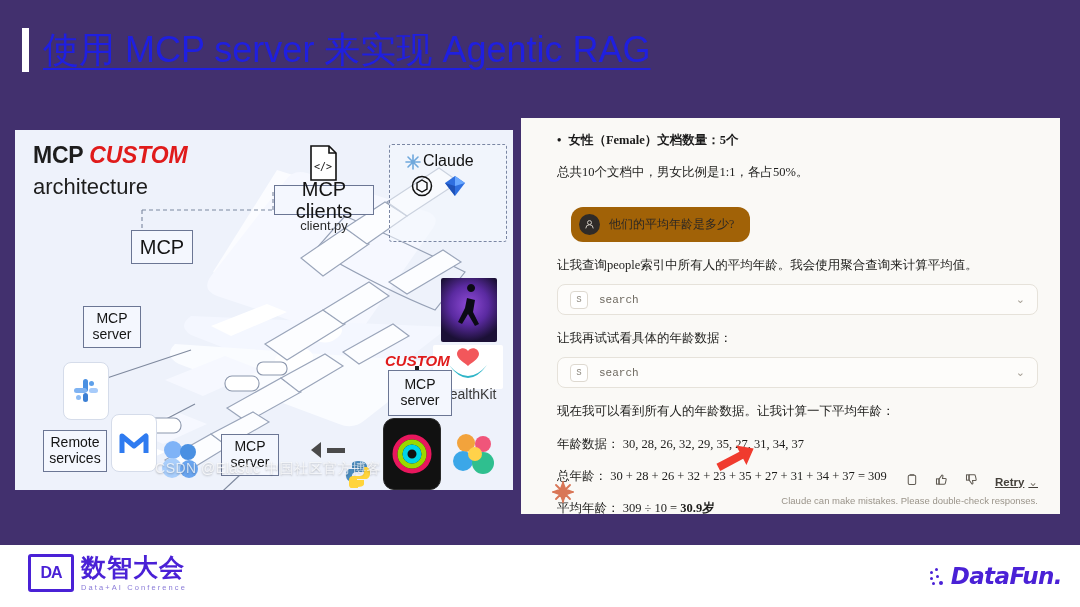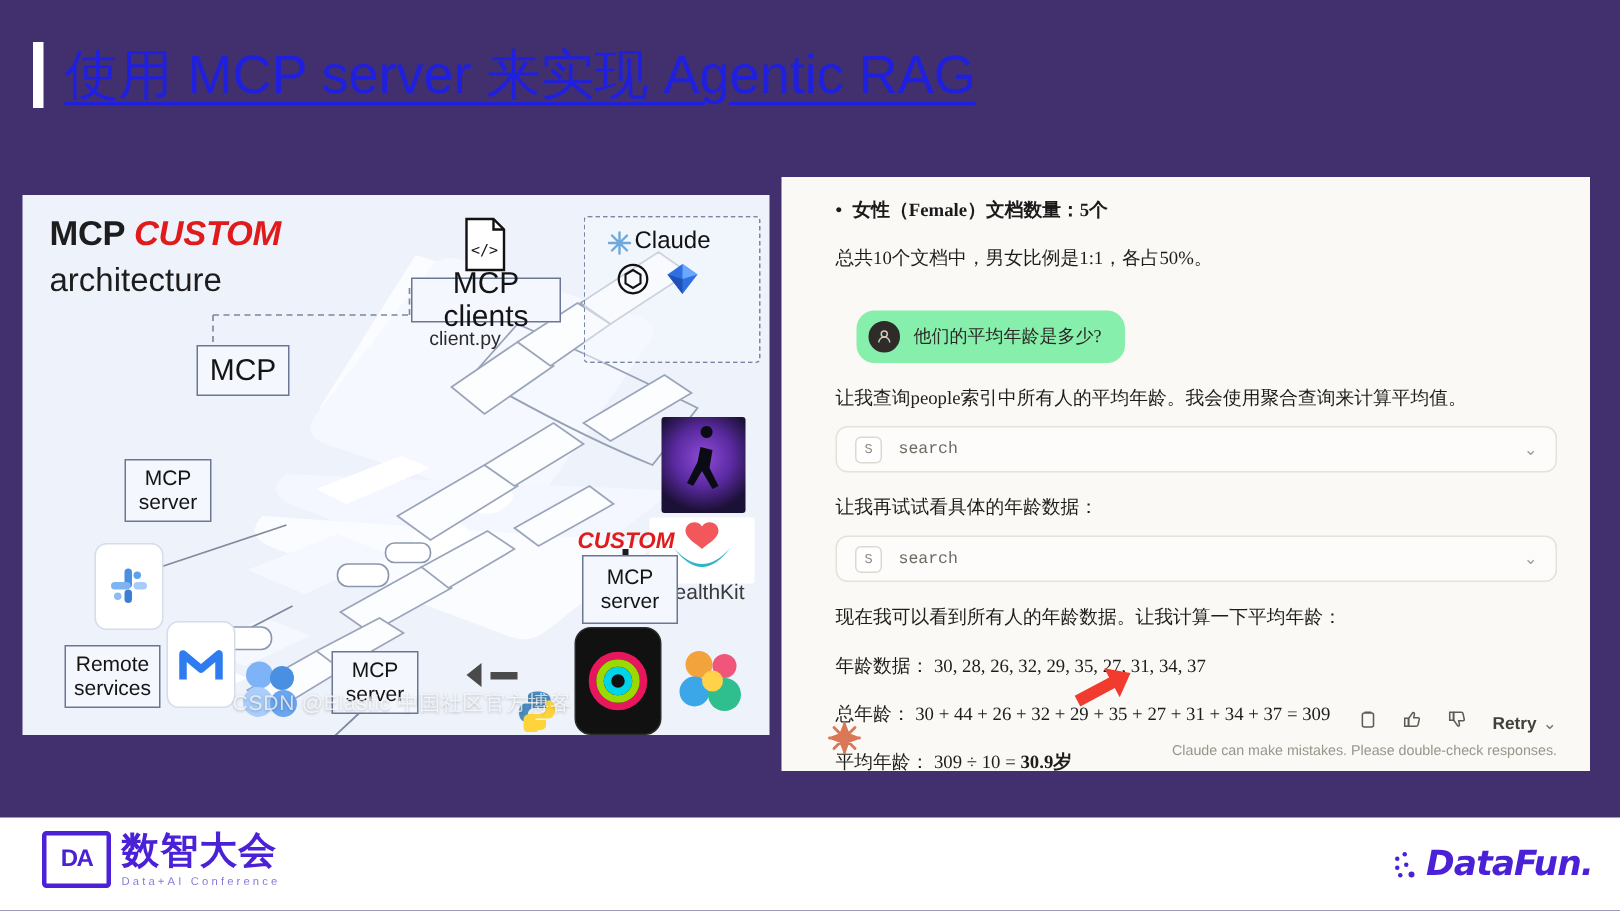--- a/index.html
+++ b/index.html
@@ -206,7 +206,7 @@
 
   <div class="box big" style="left:259px;top:55px;width:98px;height:28px;">MCP clients</div>
 
-  <div class="lbl" style="left:246px;top:88px;width:98px;">client.py</div>
+  <div class="lbl" style="left:260px;top:88px;width:98px;">client.py</div>
 
   <svg style="position:absolute;left:293px;top:14px;" width="30" height="38">
     <path d="M3 2 h18 l7 7 v27 h-25 Z" fill="#ffffff" stroke="#111" stroke-width="1.6"></path>

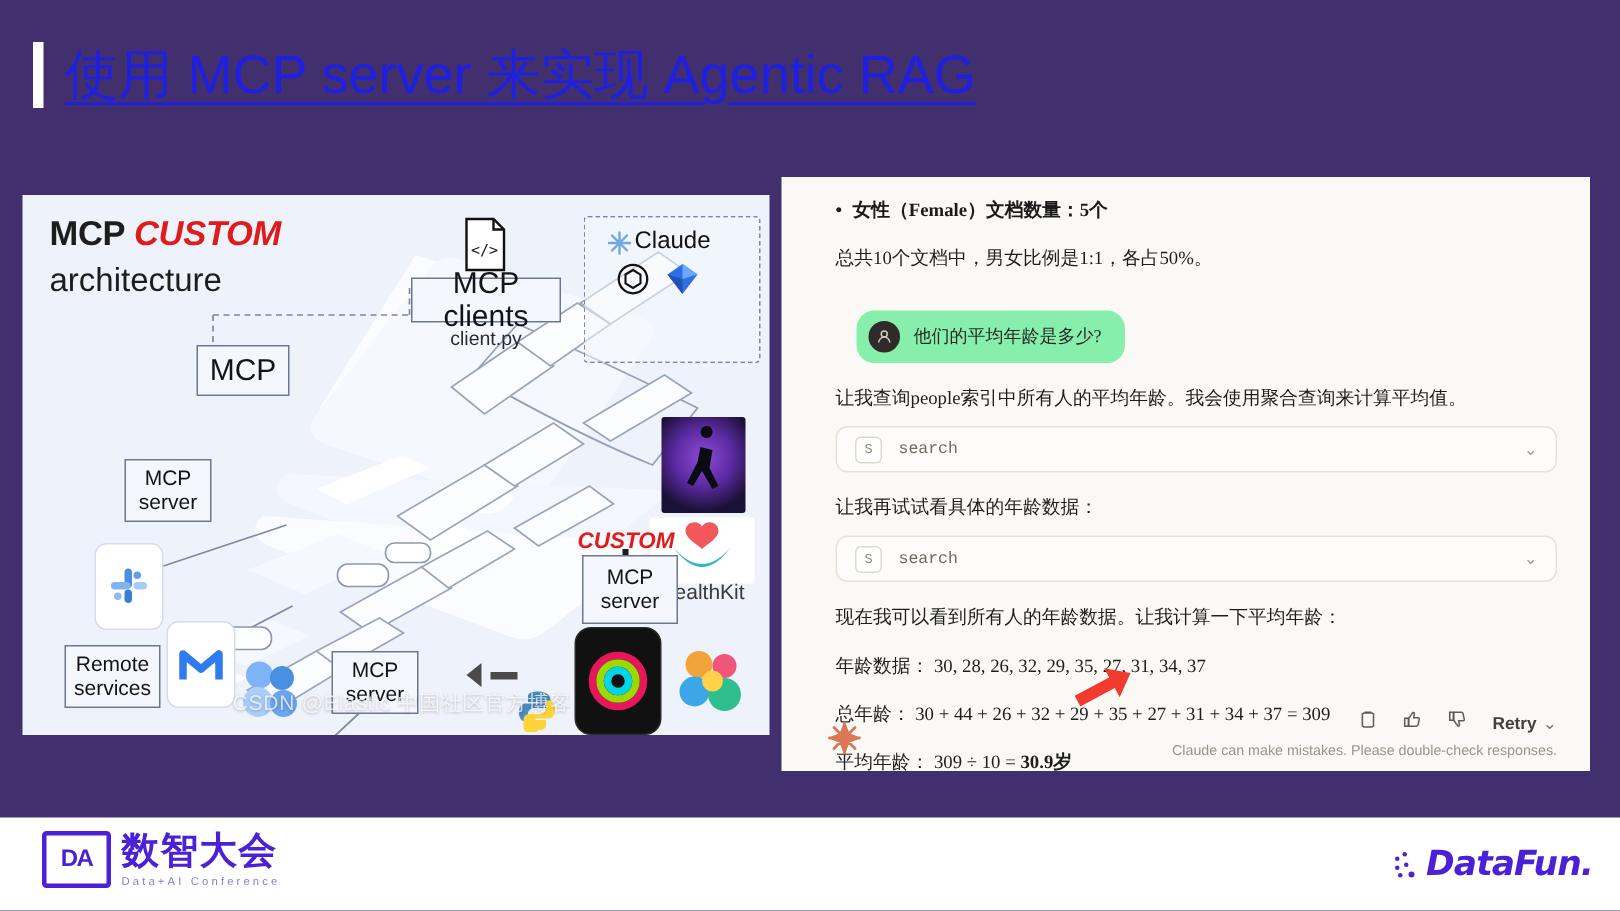--- a/index.html
+++ b/index.html
@@ -68,7 +68,7 @@
 
   .user-bubble{
     margin:26px 0 0 14px;display:inline-flex;align-items:center;gap:9px;
-    background:#86efac;border-radius:12px;padding:7px 16px 7px 8px;text-align:center;
+    background:#a16207;border-radius:12px;padding:7px 16px 7px 8px;text-align:center;
   }
   .avatar{
     width:21px;height:21px;border-radius:50%;background:#2f2b28;

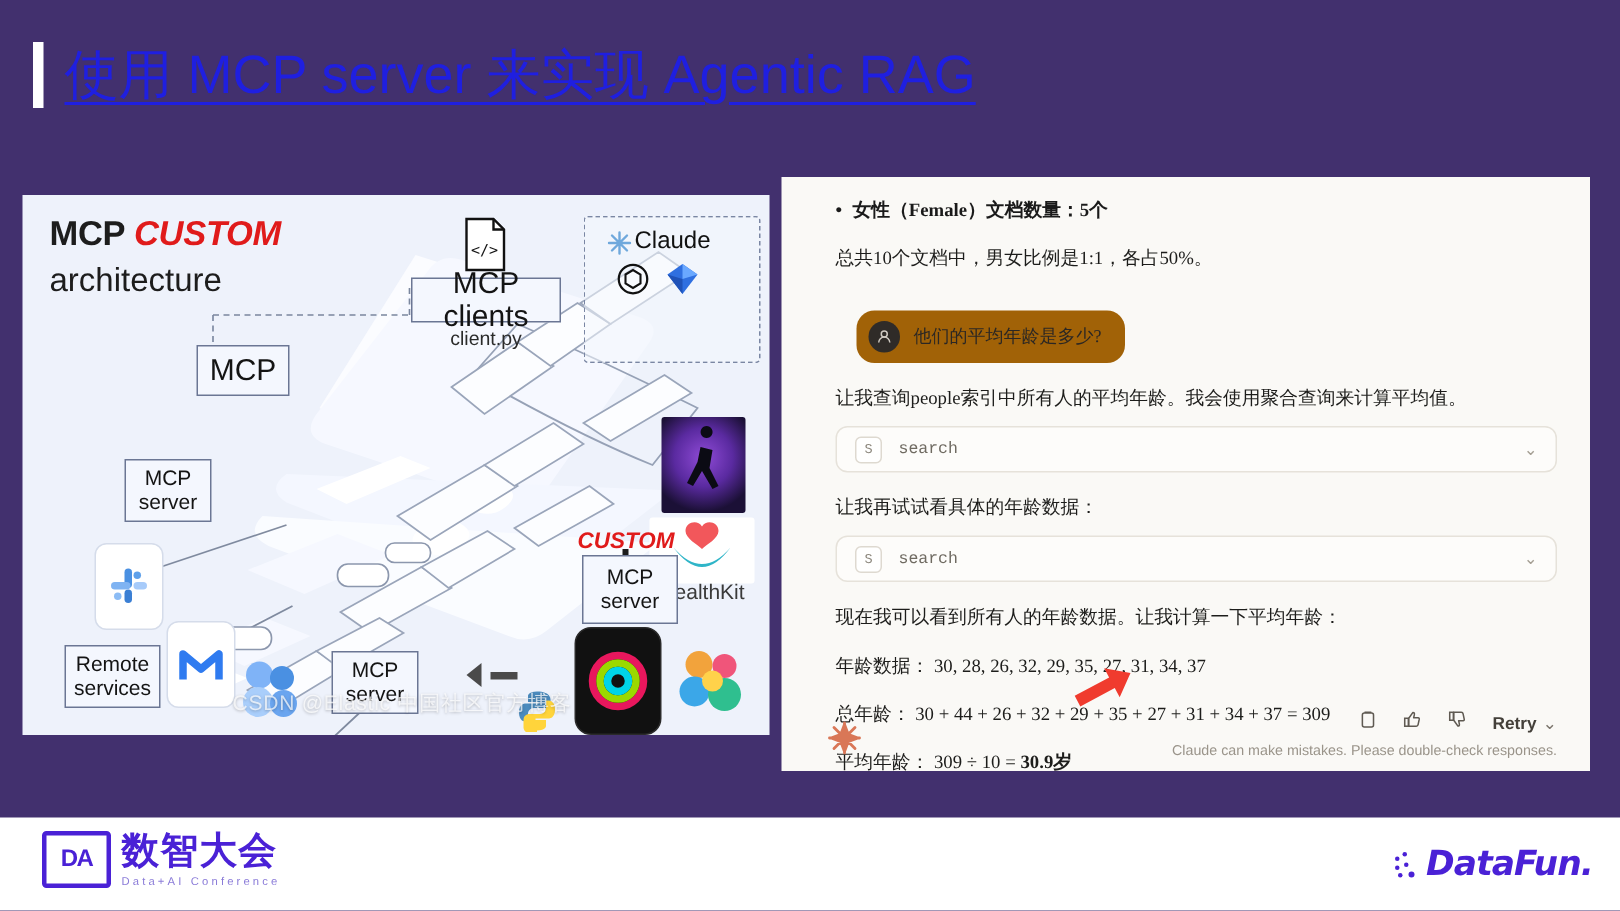--- a/index.html
+++ b/index.html
@@ -348,7 +348,7 @@
 
     <div class="para">现在我可以看到所有人的年龄数据。让我计算一下平均年龄：</div>
     <div class="para">年龄数据：  30, 28, 26, 32, 29, 35, 27, 31, 34, 37</div>
-    <div class="para">总年龄：  30 + 44 + 26 + 32 + 29 + 35 + 27 + 31 + 34 + 37 = 309</div>
+    <div class="para">总年龄：  30 + 28 + 26 + 32 + 23 + 35 + 27 + 31 + 34 + 37 = 309</div>
     <div class="para">
       <span>平均年龄：  309 ÷ 10 = </span><b>30.9岁</b>
     </div>

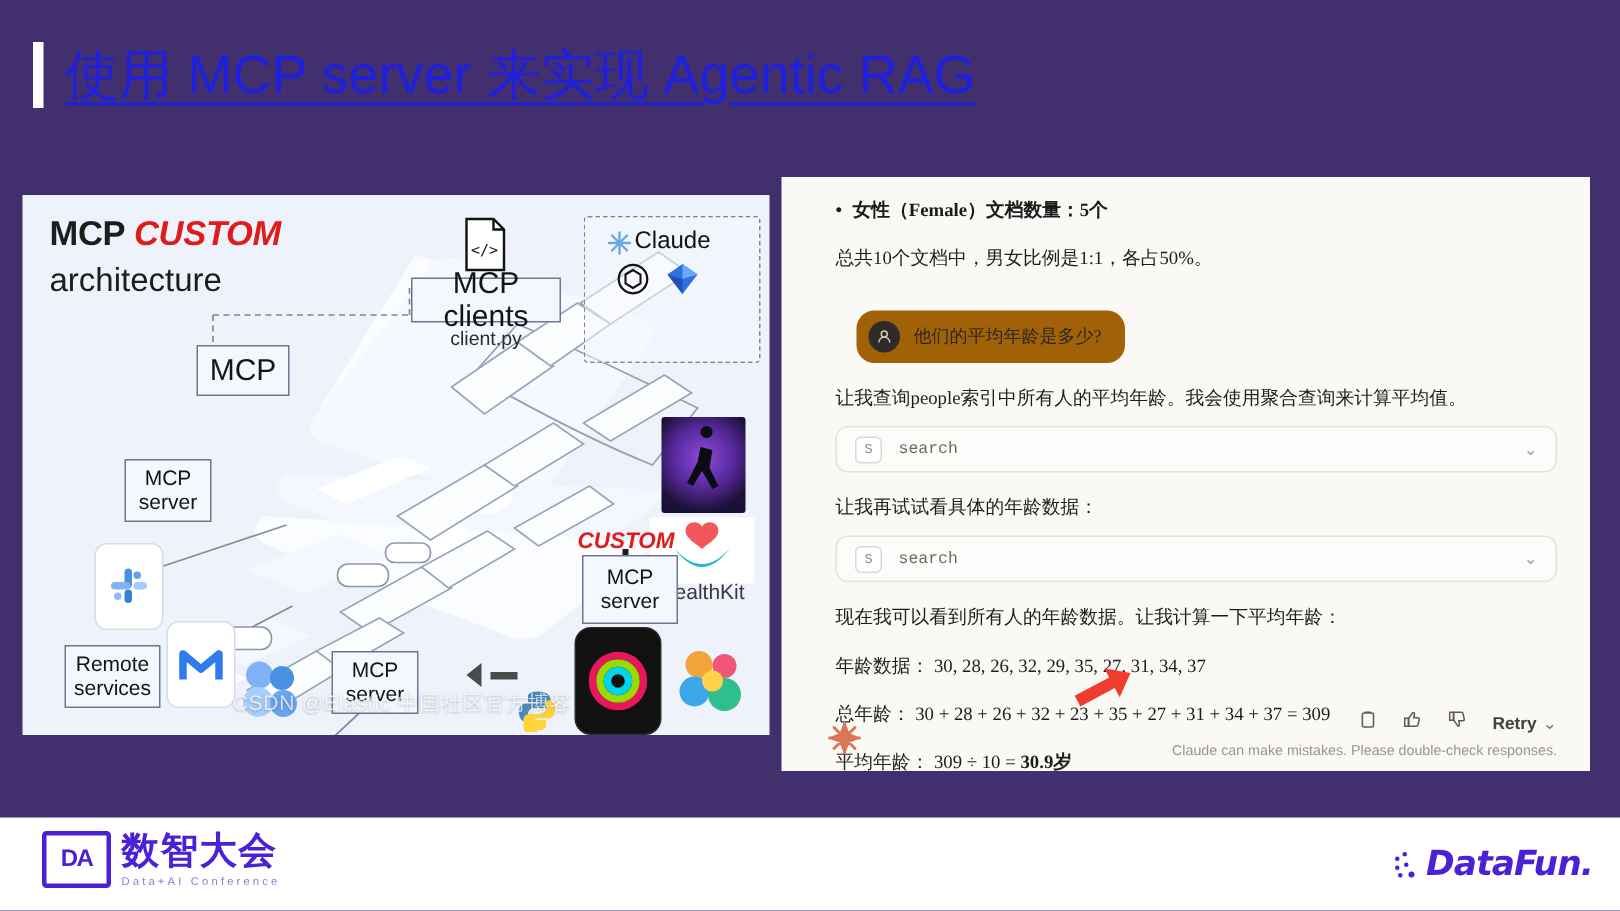--- a/index.html
+++ b/index.html
@@ -96,7 +96,7 @@
   .claude-star{width:24px;height:24px;position:relative;flex:0 0 auto;margin-bottom:2px;}
   .foot-right{text-align:right;}
   .act-row{display:flex;align-items:center;justify-content:flex-end;gap:17px;color:#5f5a52;font-size:12px;}
-  .retry{font-size:11.5px;font-weight:700;font-family:"Liberation Sans",sans-serif;color:#44403a;}
+  .retry{font-size:11.5px;font-weight:700;font-family:"Liberation Sans",sans-serif;color:#44403a;text-decoration:underline;}
   .disclaimer{
     margin-top:5px;font-size:9.5px;color:#9a948a;white-space:nowrap;
     font-family:"Liberation Sans",sans-serif;

